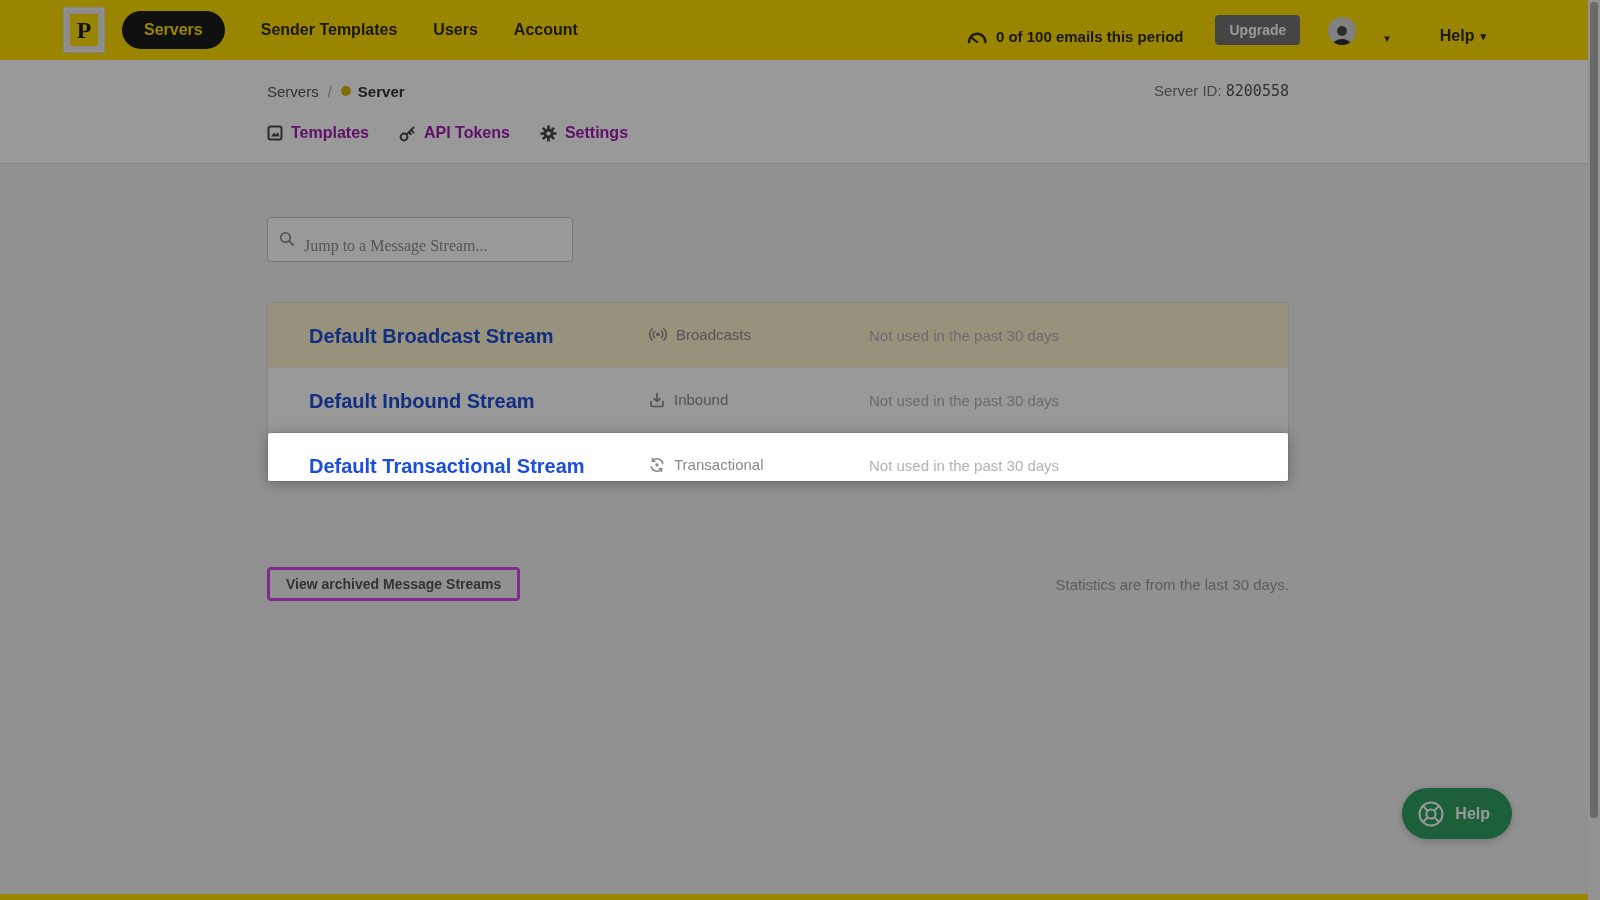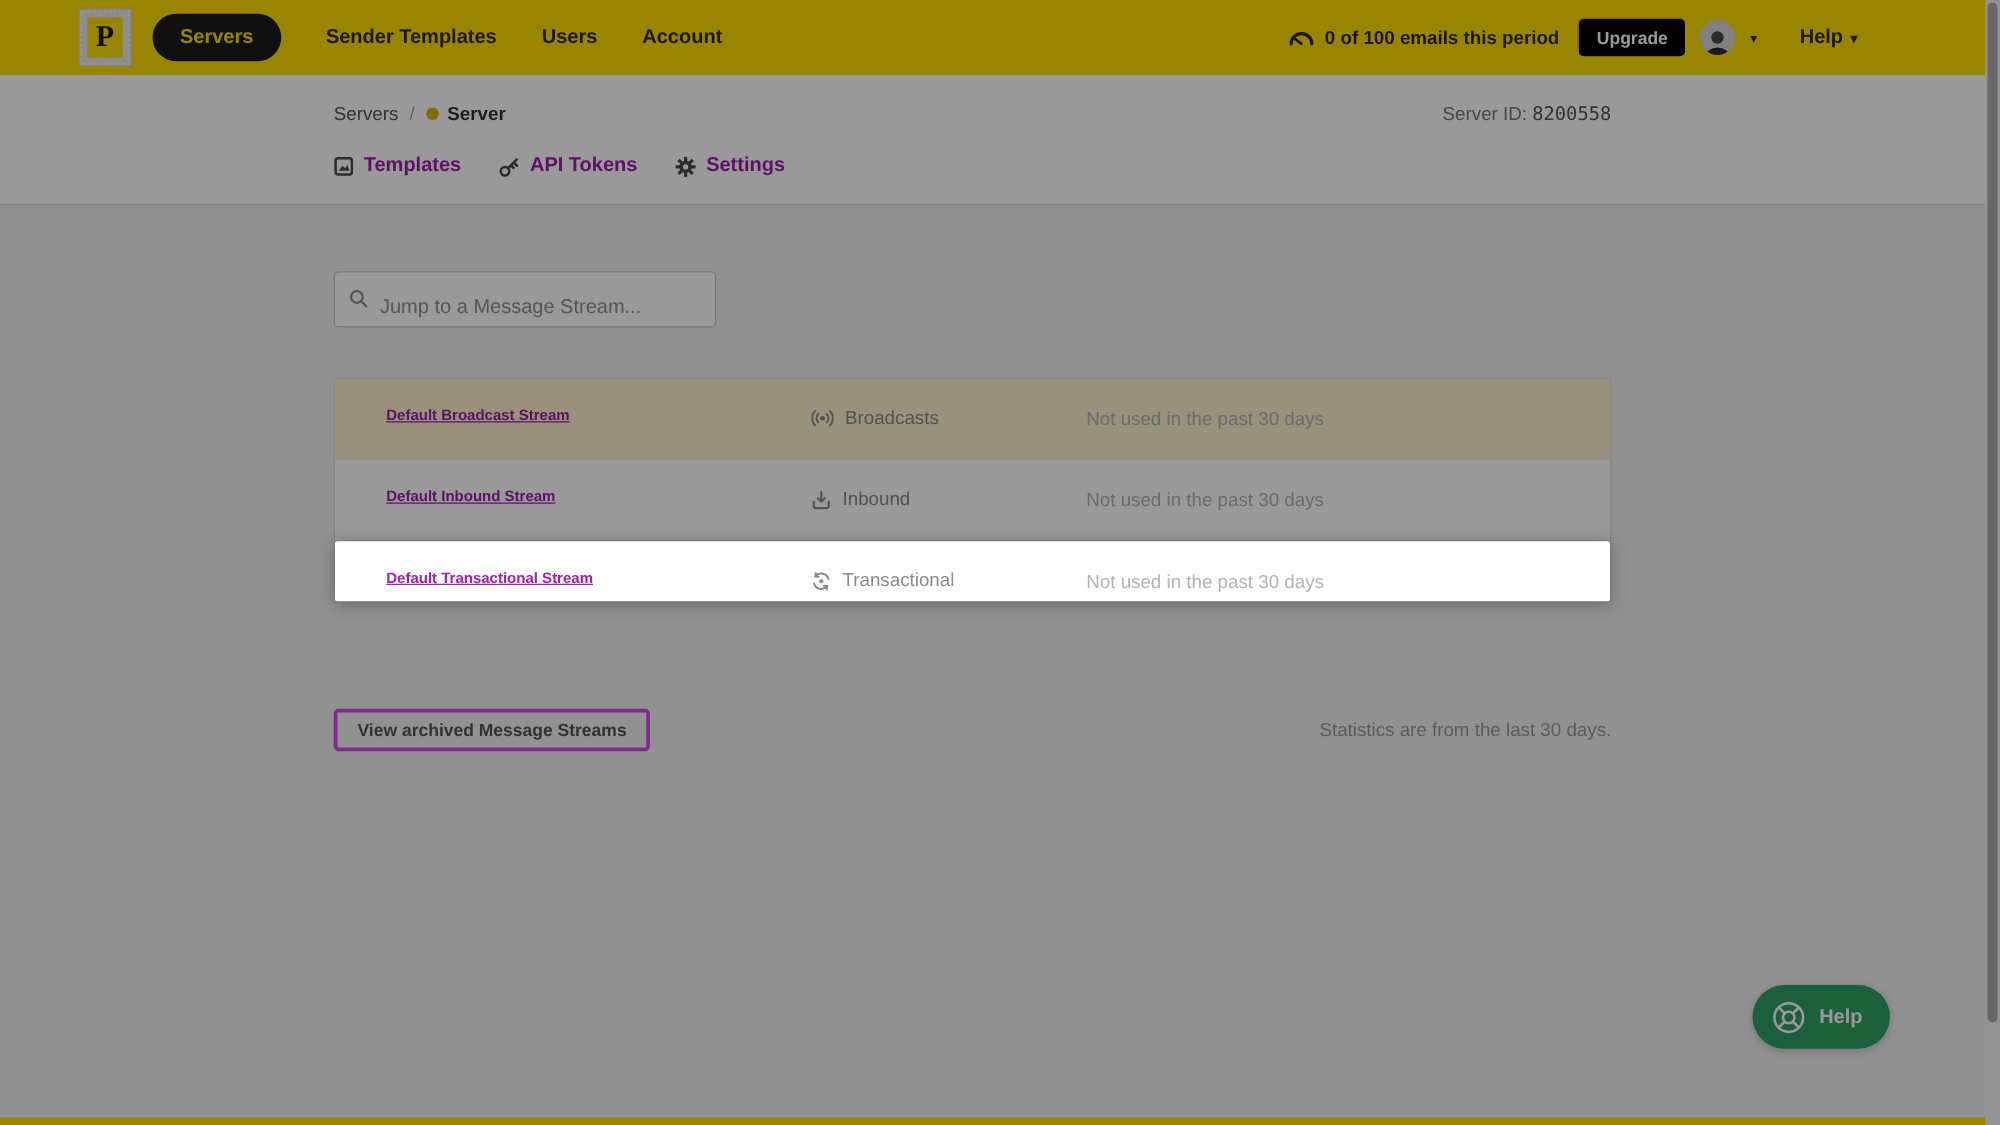--- a/index.html
+++ b/index.html
@@ -16,7 +16,7 @@
   .nav { display:flex; align-items:center; gap:36px; }
   .nav-item { font-size:16px; font-weight:bold; color:#2e2a10; cursor:pointer; }
   .nav-item.active { background:#1b1b1b; color:#ffde00; padding:10px 22px; border-radius:999px; }
-  .topbar-right { margin-left:auto; display:flex; align-items:center; gap:12px; }
+  .topbar-right { margin-left:auto; display:flex; align-items:flex-end; gap:28px; }
   .usage { display:flex; align-items:center; gap:8px; font-size:15px; font-weight:bold; color:#2e2a10; margin-right:4px; }
   .upgrade-btn { background:#000000; color:#fff; font-size:14px; font-weight:bold; border:none;
                  padding:7px 14px; border-radius:4px; cursor:pointer; }

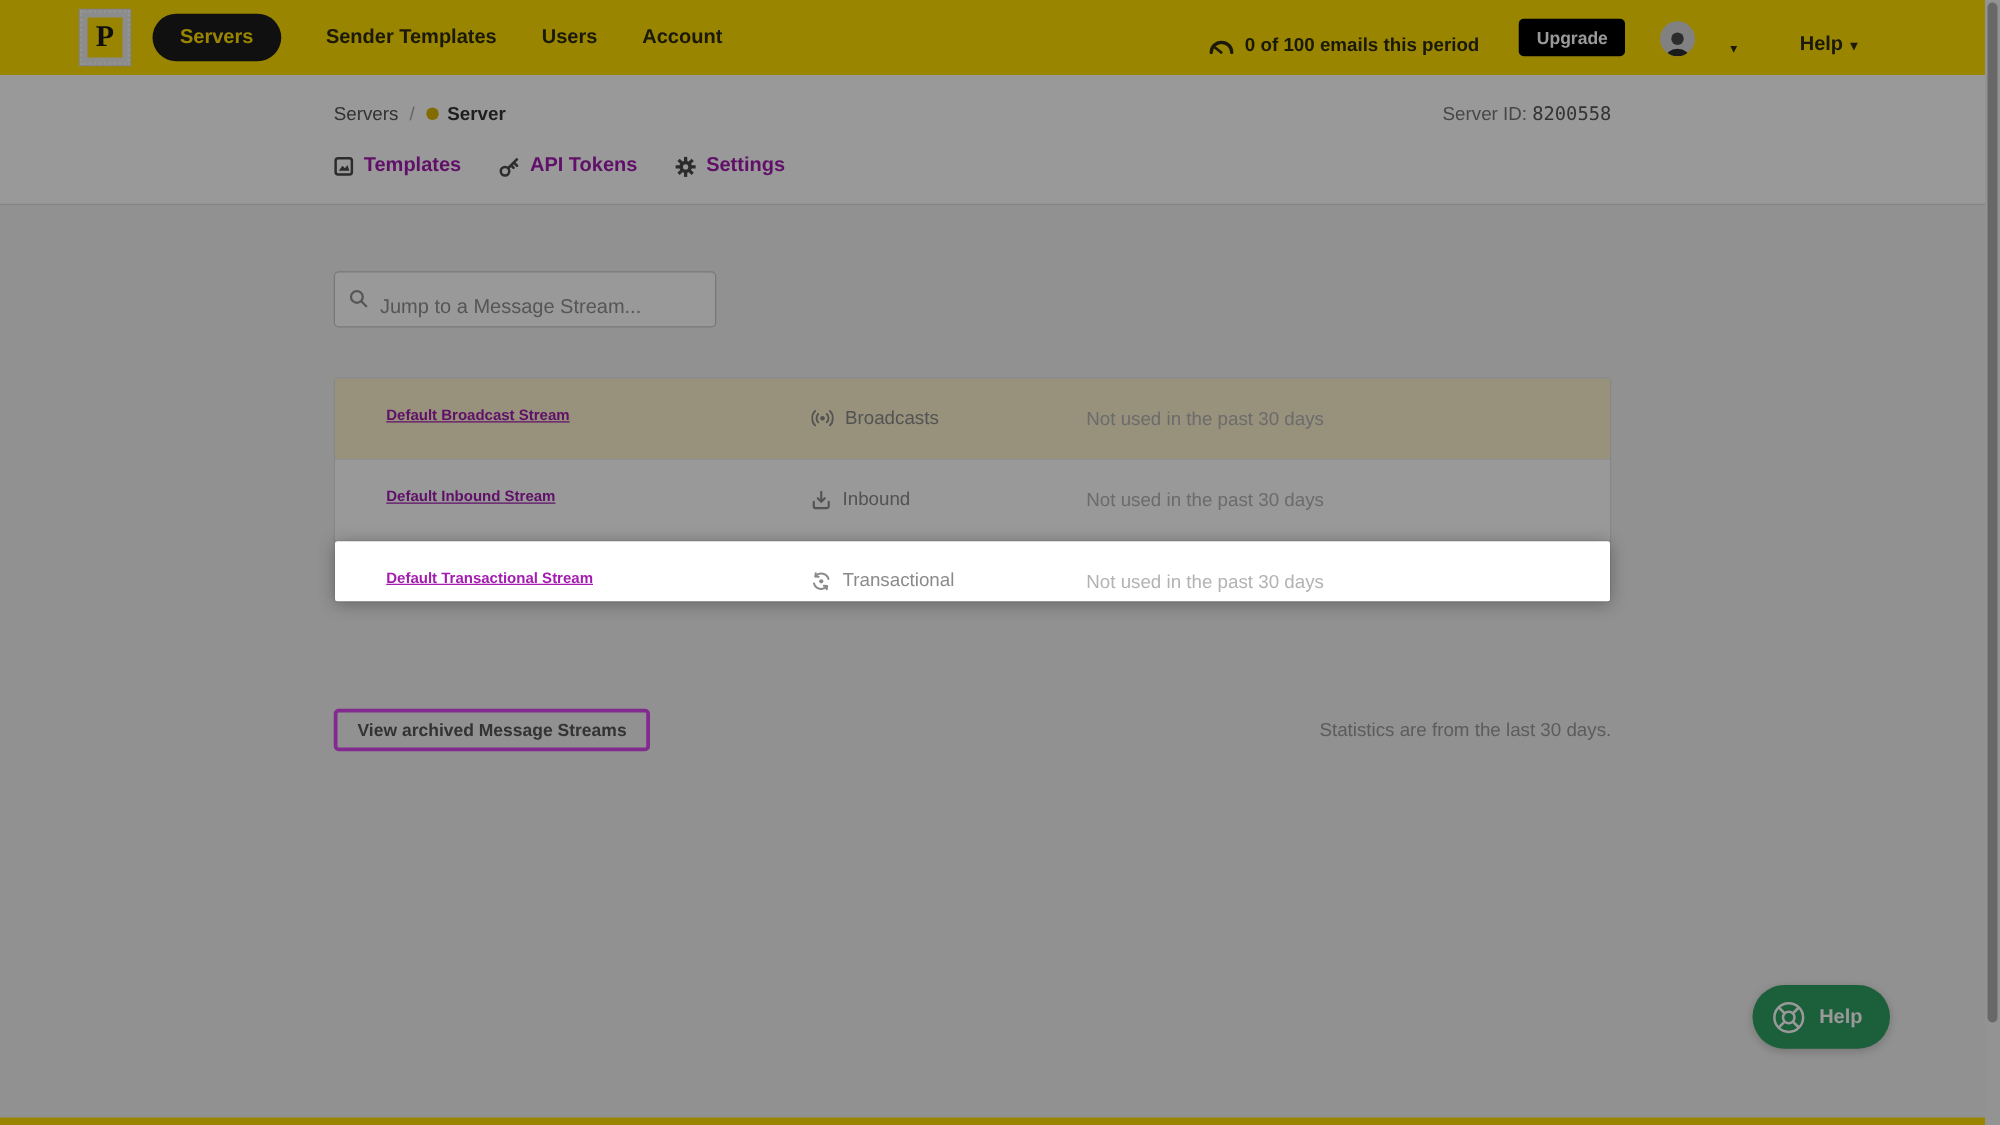--- a/index.html
+++ b/index.html
@@ -18,7 +18,7 @@
   .nav-item.active { background:#1b1b1b; color:#ffde00; padding:10px 22px; border-radius:999px; }
   .topbar-right { margin-left:auto; display:flex; align-items:flex-end; gap:28px; }
   .usage { display:flex; align-items:center; gap:8px; font-size:15px; font-weight:bold; color:#2e2a10; margin-right:4px; }
-  .upgrade-btn { background:#000000; color:#fff; font-size:14px; font-weight:bold; border:none;
+  .upgrade-btn { background:#737373; color:#fff; font-size:14px; font-weight:bold; border:none;
                  padding:7px 14px; border-radius:4px; cursor:pointer; }
   .avatar { width:28px; height:28px; border-radius:50%; background:#d8d8d8; overflow:hidden; display:flex;
             align-items:flex-end; justify-content:center; cursor:pointer; }

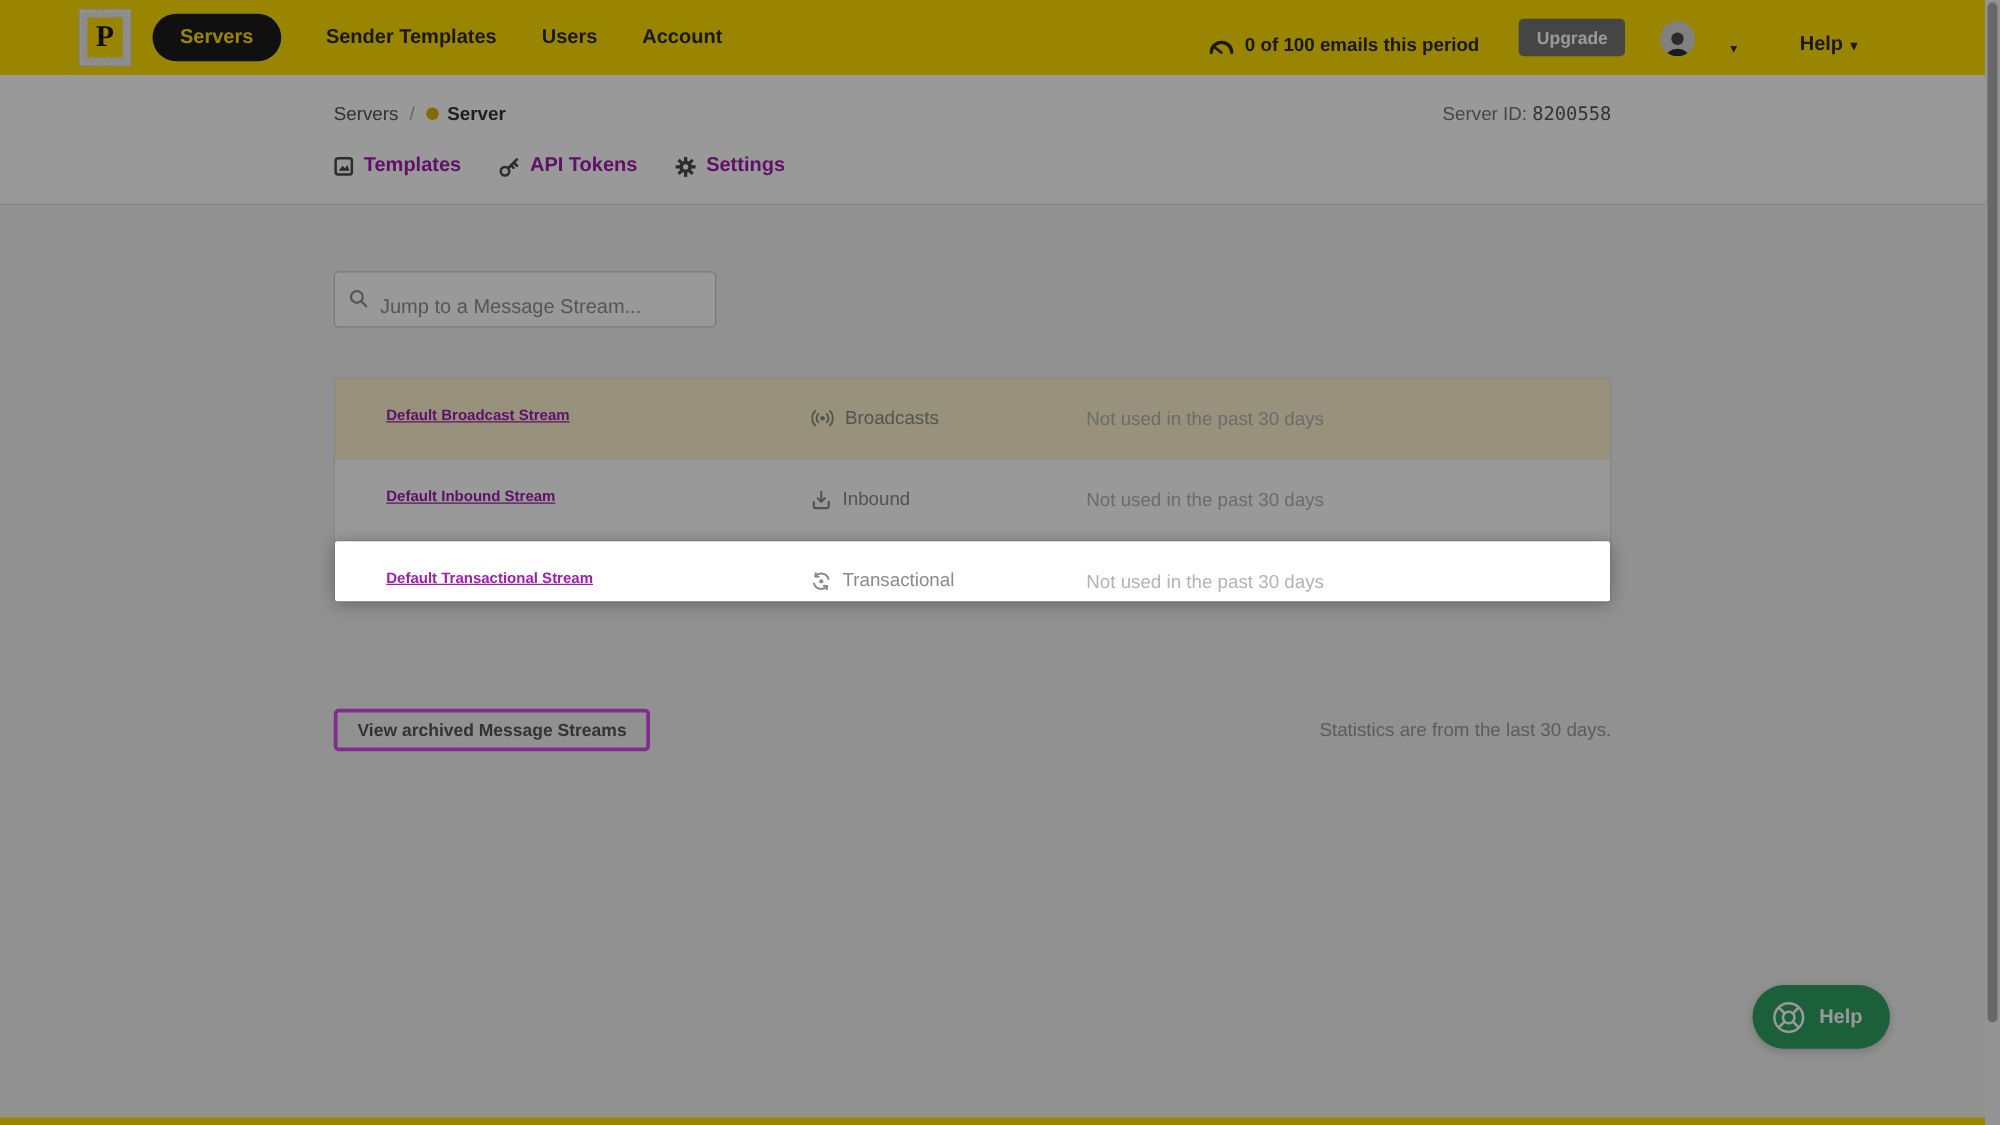--- a/index.html
+++ b/index.html
@@ -47,7 +47,7 @@
   .toolbar { position:absolute; top:53px; left:0; width:1022px; display:flex; justify-content:space-between; }
   .search-box { position:relative; width:306px; }
   .search-box input { width:306px; height:45px; border:1px solid #c9c9c9; border-radius:4px; background:#fff;
-                      padding:12px 12px 0 36px; font-size:16px; color:#333; font-family:Liberation Sans, sans-serif; }
+                      padding:12px 12px 0 36px; font-size:16px; color:#333; font-family:Liberation Serif, serif; }
   .search-box input::placeholder { color:#8f8f8f; }
   .search-ico { position:absolute; left:12px; top:14px; }
   .create-btn { height:46px; padding:0 24px; background:#fdfdfd; border:1px solid #1d7fc0; border-radius:4px;

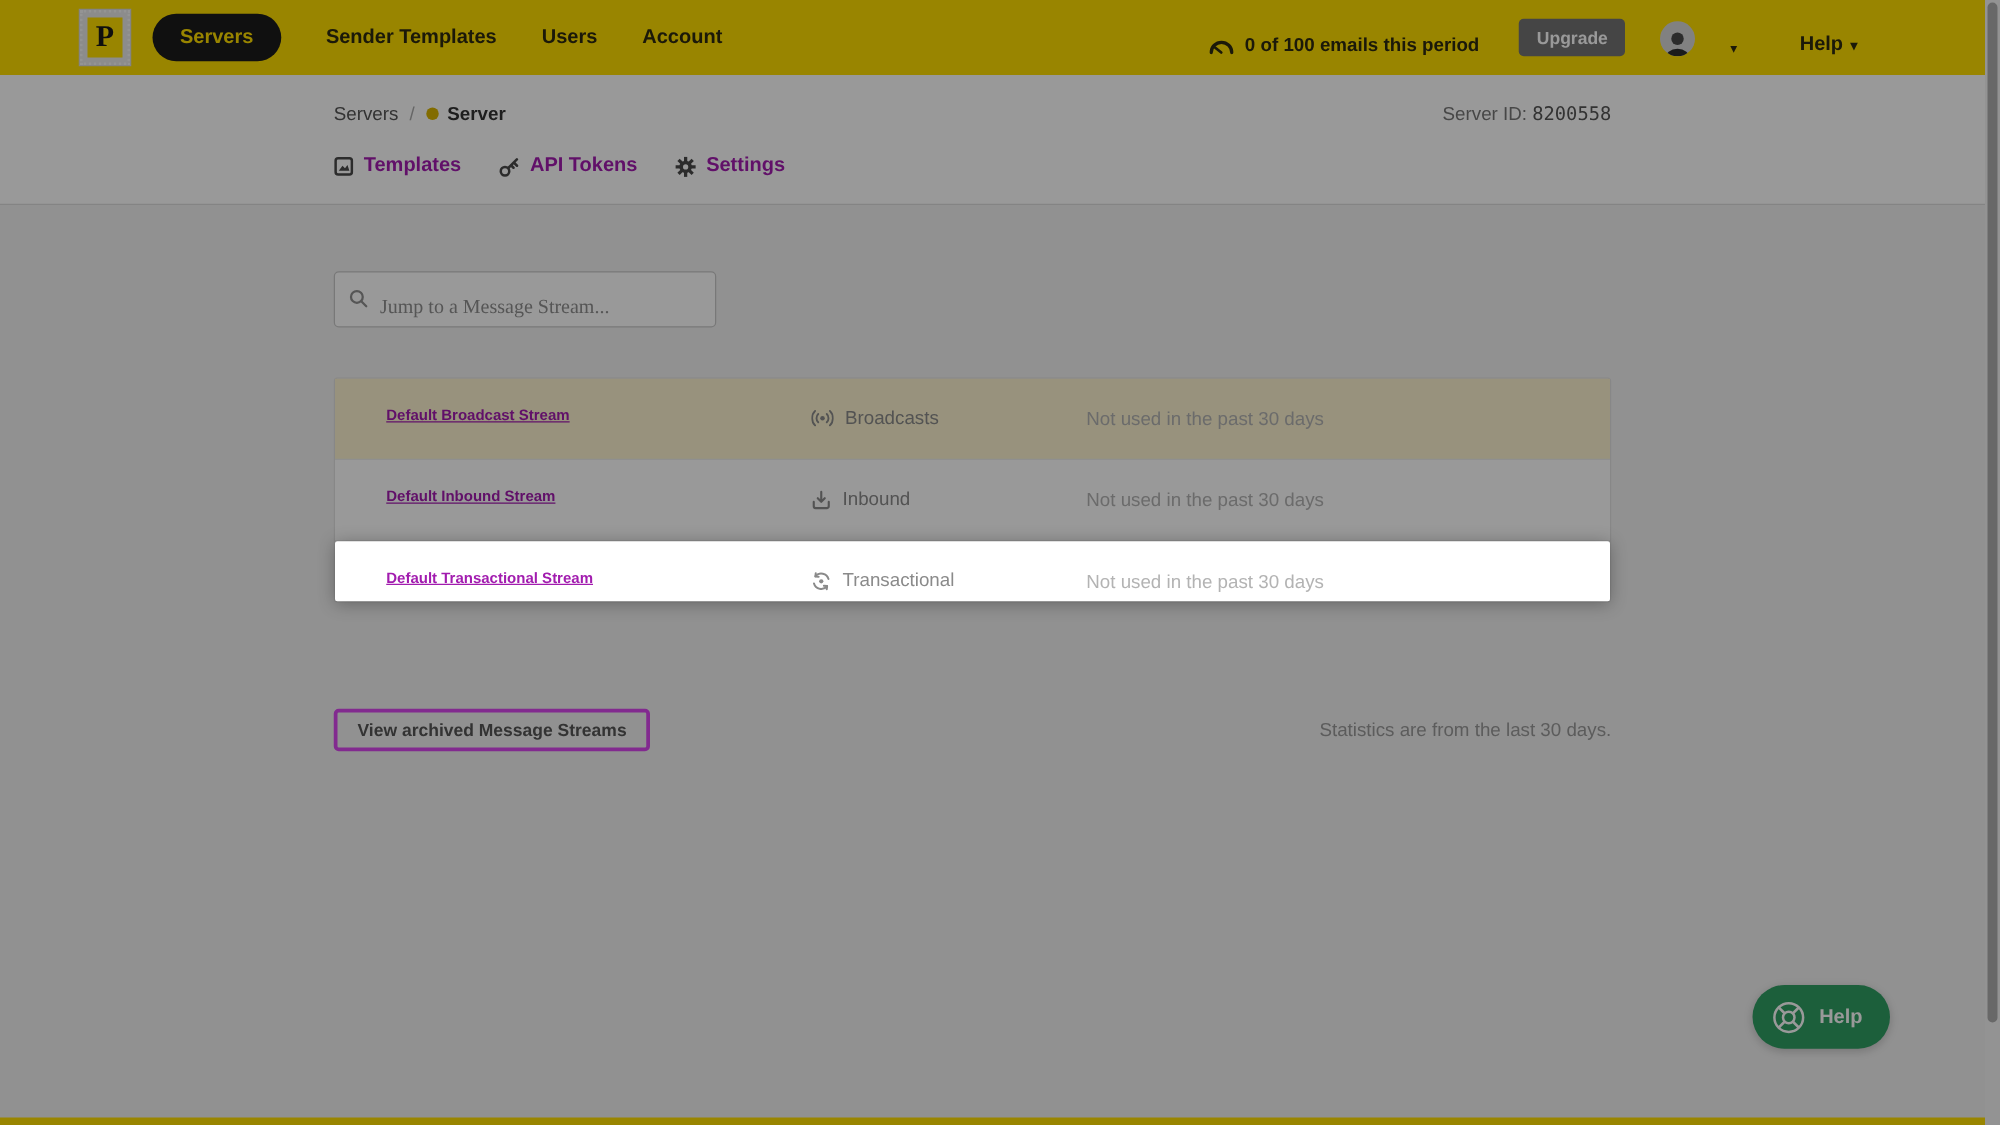--- a/index.html
+++ b/index.html
@@ -61,8 +61,8 @@
   .t-row:last-child { border-bottom:none; }
   .t-row.spotlight { z-index:60; height:48px; background:#ffffff; border-radius:2px;
                      box-shadow:0 2px 14px rgba(0,0,0,0.30); border-bottom:none; }
-  .cell-name { position:absolute; left:41px; top:22px; font-size:12px; font-weight:bold; color:#a21caf;
-               text-decoration:underline; cursor:pointer; }
+  .cell-name { position:absolute; left:41px; top:22px; font-size:20px; font-weight:bold; color:#1d4ed8;
+               cursor:pointer; }
   .cell-type { position:absolute; left:381px; top:23px; font-size:15px; color:#8a8a8a; display:flex; align-items:center; gap:9px; }
   .cell-msg  { position:absolute; left:601px; top:24px; font-size:15px; color:#b3b3b3; }
   .col-0 { left:41px; } .col-1 { left:381px; } .col-2 { left:601px; } .col-3 { left:727px; } .col-4 { left:855px; }

